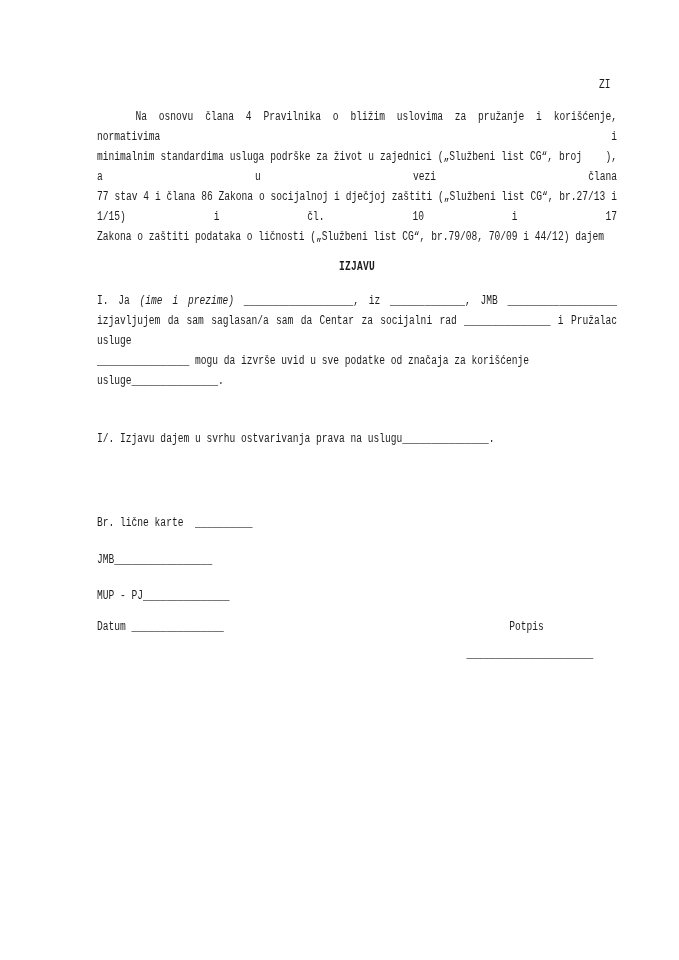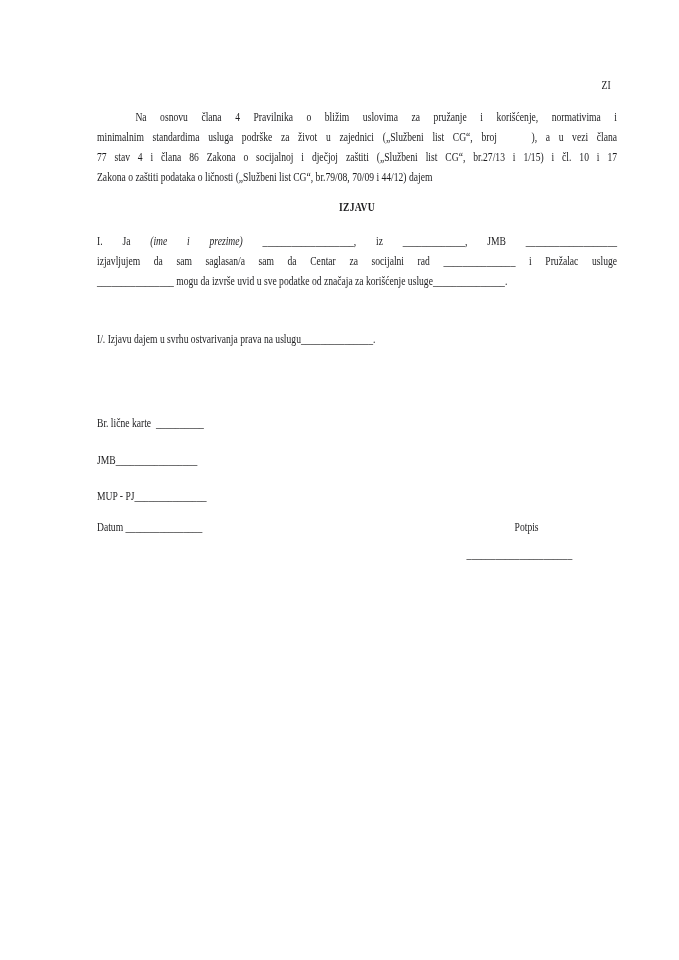--- a/index.html
+++ b/index.html
@@ -9,7 +9,7 @@
     height: 960px;
     background: #ffffff;
     overflow: hidden;
-    font-family: Liberation Serif, serif;
+    font-family: Liberation Mono, monospace;
     color: #1c1c1e;
   }
   

